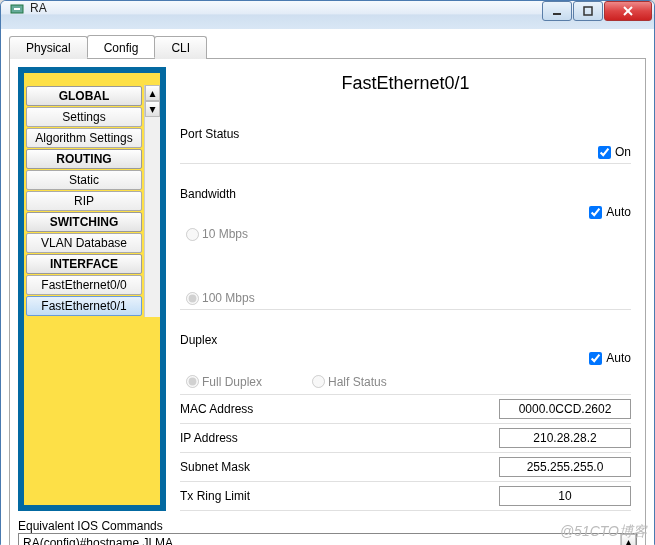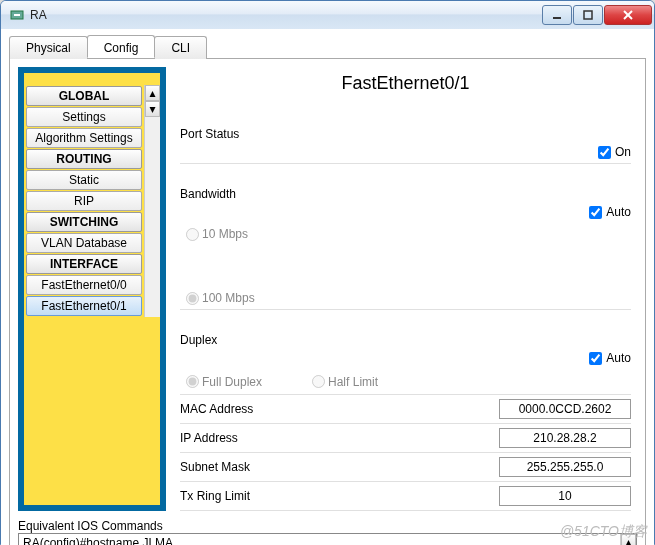--- a/index.html
+++ b/index.html
@@ -5,7 +5,7 @@
 * { box-sizing: border-box; margin: 0; padding: 0; font-family: Tahoma, Arial, sans-serif; font-size: 12px; }
 body { background: #f0f0f0; width: 655px; height: 545px; overflow: hidden; }
 .window { width: 655px; height: 545px; background: #fff; border: 1px solid #4a7ab0; border-radius: 6px 6px 0 0; box-shadow: 0 0 8px rgba(0,0,0,0.3); }
-.titlebar { height: 28px; background: linear-gradient(to bottom, #f5f9fd 0%, #e3ecf7 45%, #cfdff0 50%, #d9e7f5 100%); display: flex; align-items: center; padding: 0 2px 0 8px; border-radius: 5px 5px 0 0; }
+.titlebar { height: 28px; background: linear-gradient(to bottom, #f5f9fd 0%, #e3ecf7 45%, #cfdff0 50%, #d9e7f5 100%); display: flex; padding: 0 2px 0 8px; border-radius: 5px 5px 0 0; }
 .titlebar-icon { width: 16px; height: 16px; margin-right: 5px; display: inline-block; }
 .titlebar-title { flex: 1; color: #222; }
 .win-btns { display: flex; gap: 1px; }

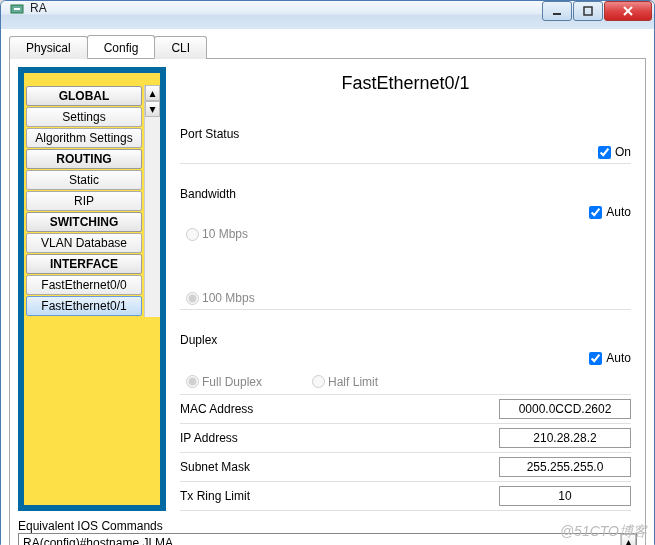--- a/index.html
+++ b/index.html
@@ -156,7 +156,7 @@
                 </label>
               <label class="radio-opt">
                   <input type="radio" name="dup" disabled="" style=""> 
-                  <span>Half Limit</span>
+                  <span>Half Status</span>
                 </label>
             </div>
           </div>

